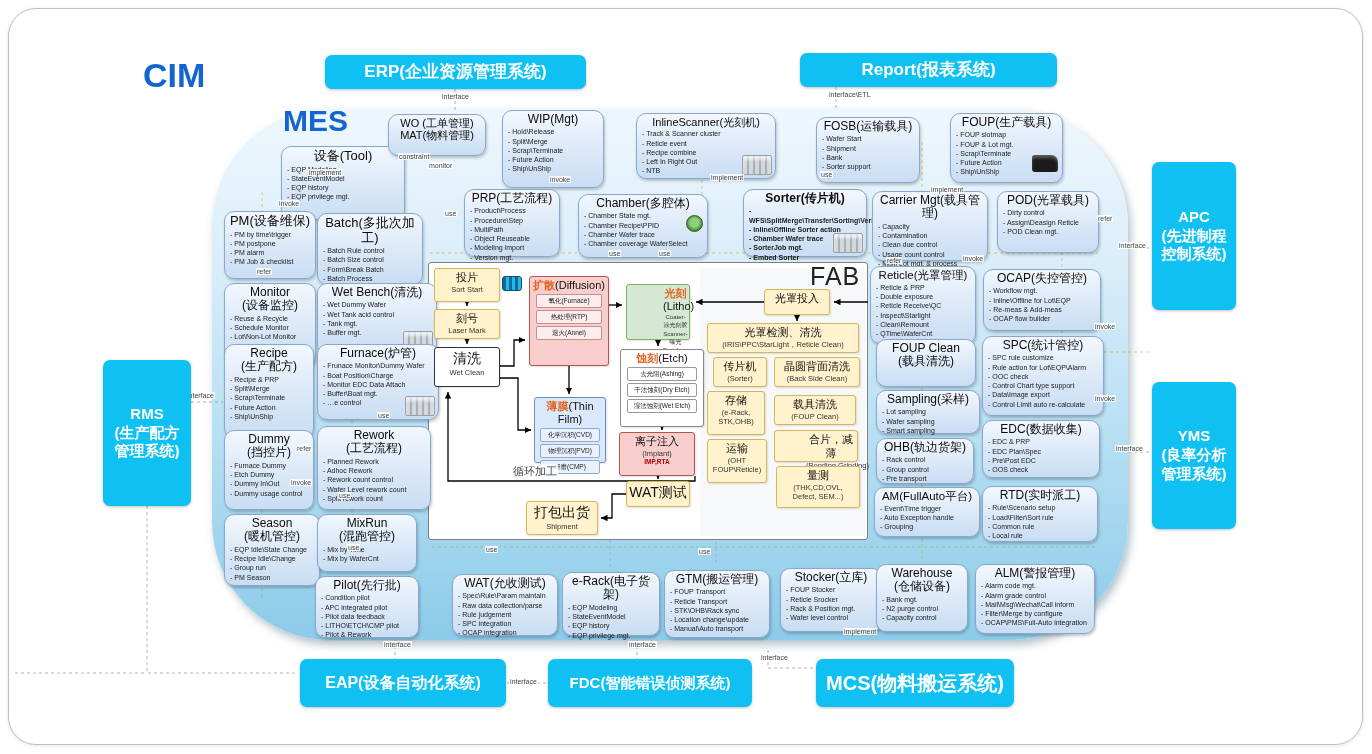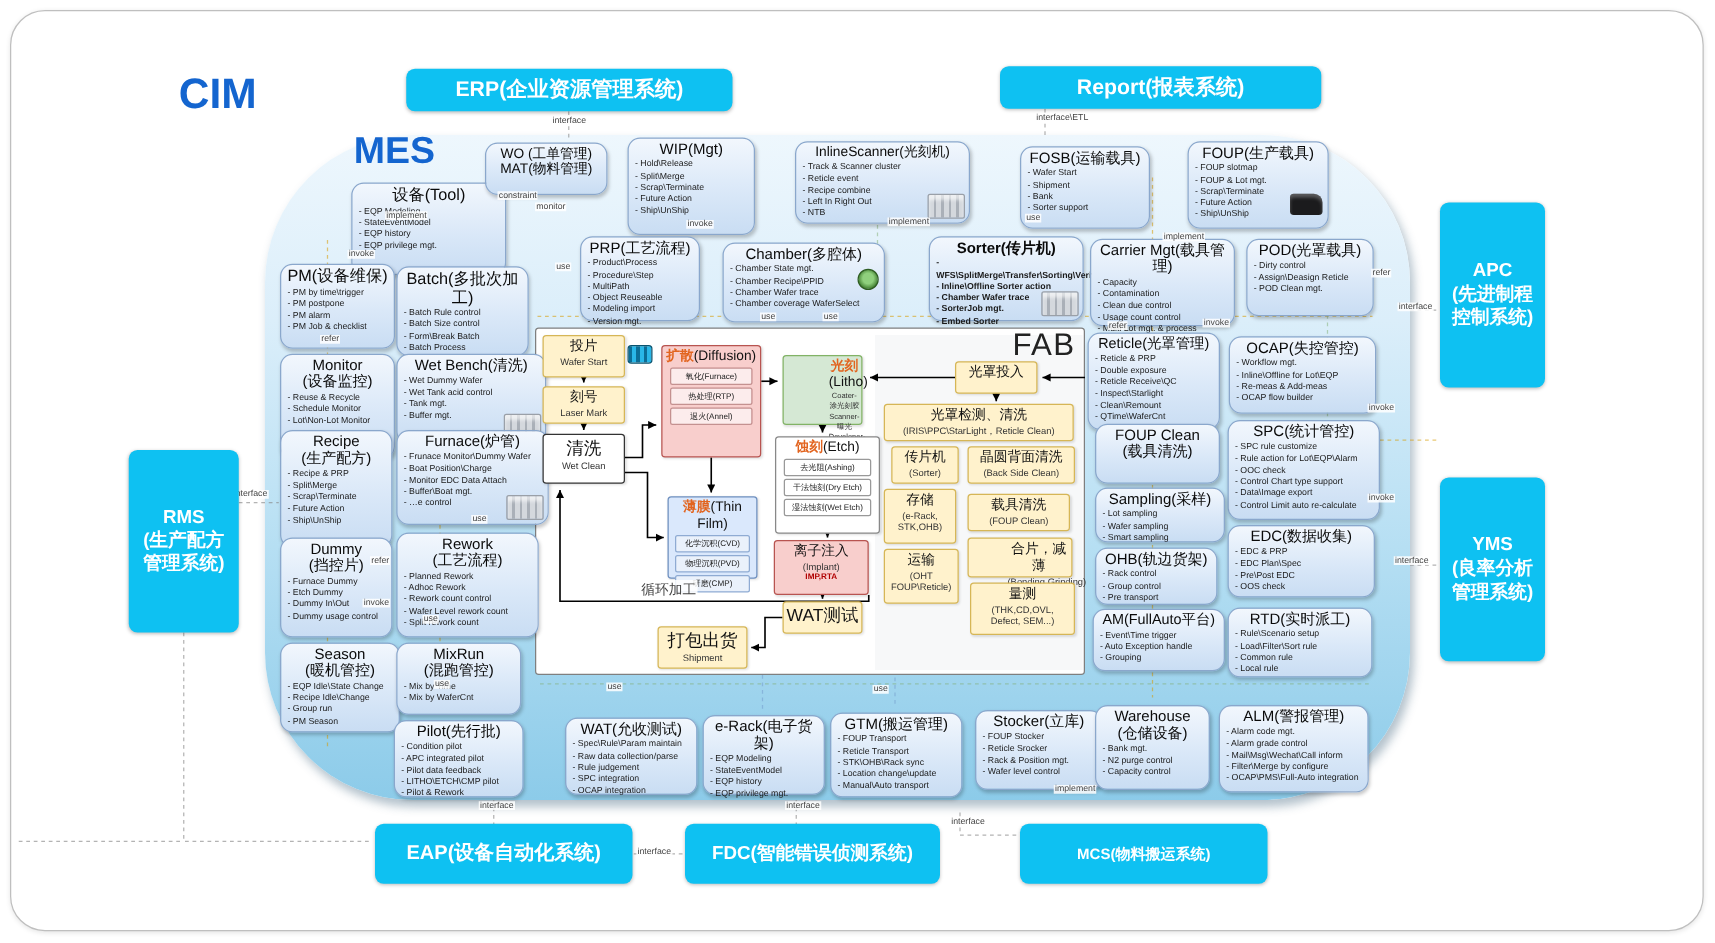--- a/index.html
+++ b/index.html
@@ -483,7 +483,7 @@
       </div>
       <div class="fb k-y" style="left: 434px; top: 268px; width: 66px; height: 34px;">
         <div class="fb-cn">投片</div>
-        <div class="fb-en">Wafer Start</div>
+        <div class="fb-en">Sort Start</div>
       </div>
       <div class="fb k-y" style="left: 434px; top: 309px; width: 66px; height: 30px;">
         <div class="fb-cn">刻号</div>

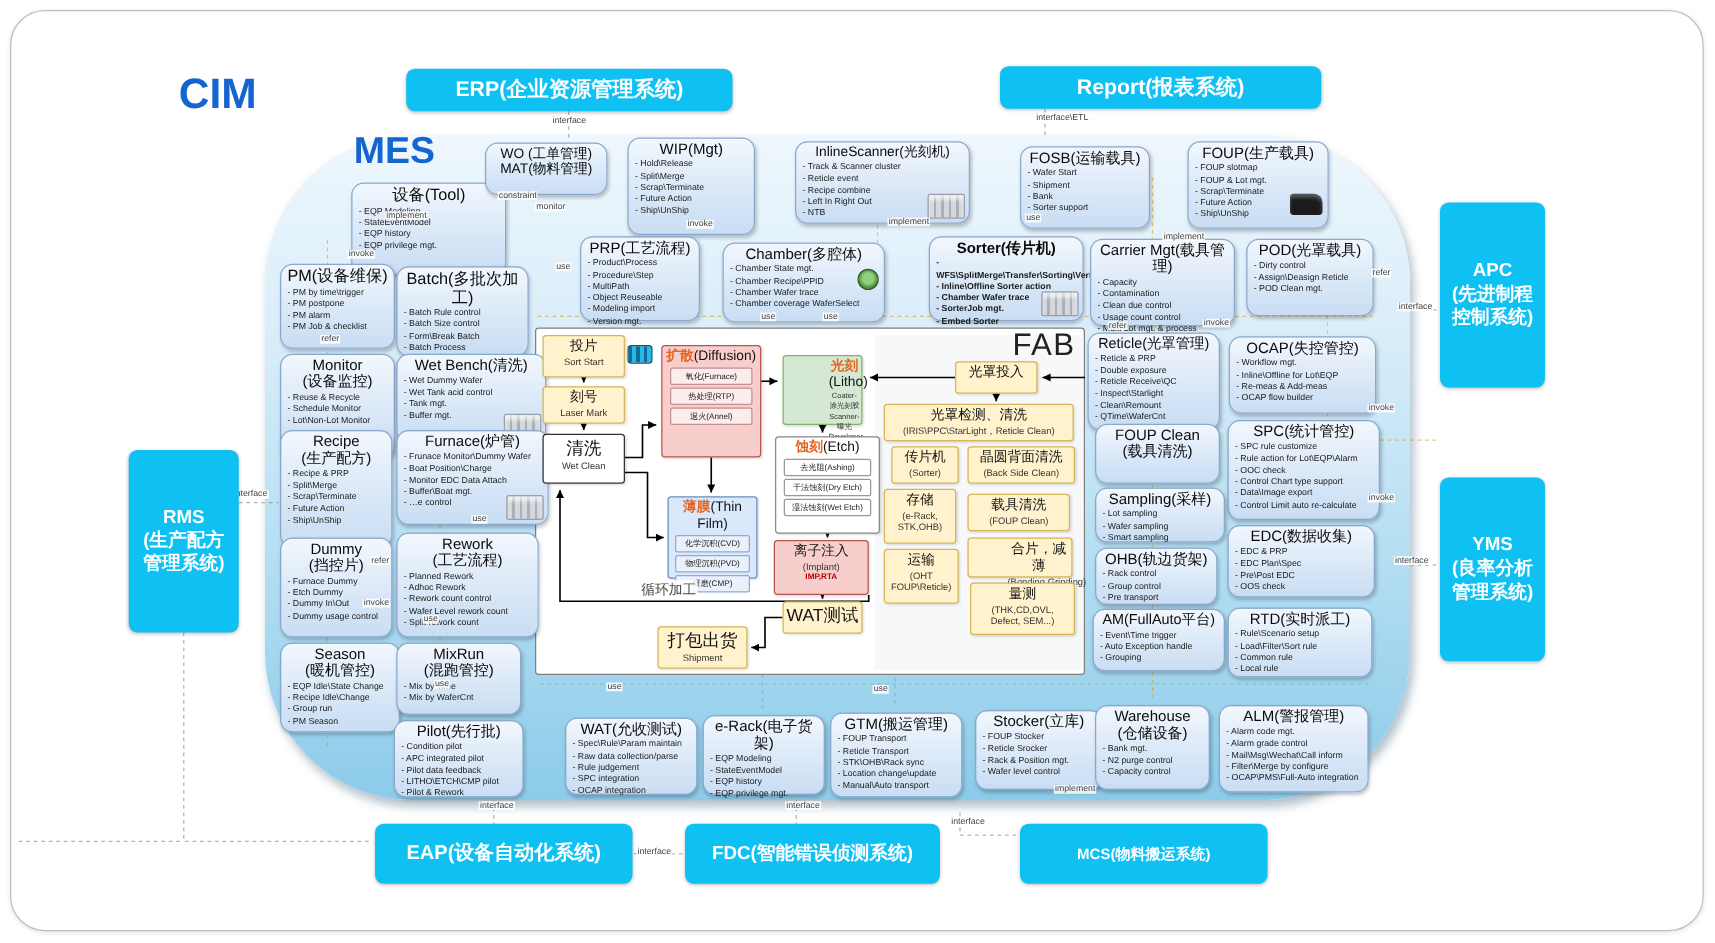--- a/index.html
+++ b/index.html
@@ -134,7 +134,7 @@
 管理系统)</div>
       <div class="banner" style="left: 300px; top: 659px; width: 206px; height: 48px; font-size: 16px;">EAP(设备自动化系统)</div>
       <div class="banner" style="left: 548px; top: 659px; width: 204px; height: 48px; font-size: 15px;">FDC(智能错误侦测系统)</div>
-      <div class="banner" style="left: 816px; top: 659px; width: 198px; height: 48px; font-size: 12px;">MCS(物料搬运系统)</div>
+      <div class="banner" style="left: 816px; top: 659px; width: 198px; height: 48px; font-size: 20px;">MCS(物料搬运系统)</div>
       <div class="module" style="left: 281px; top: 146px; width: 124px; height: 74px;">
         <div class="m-title" style="font-size: 13px;">设备(Tool)</div>
         <div class="m-items">

